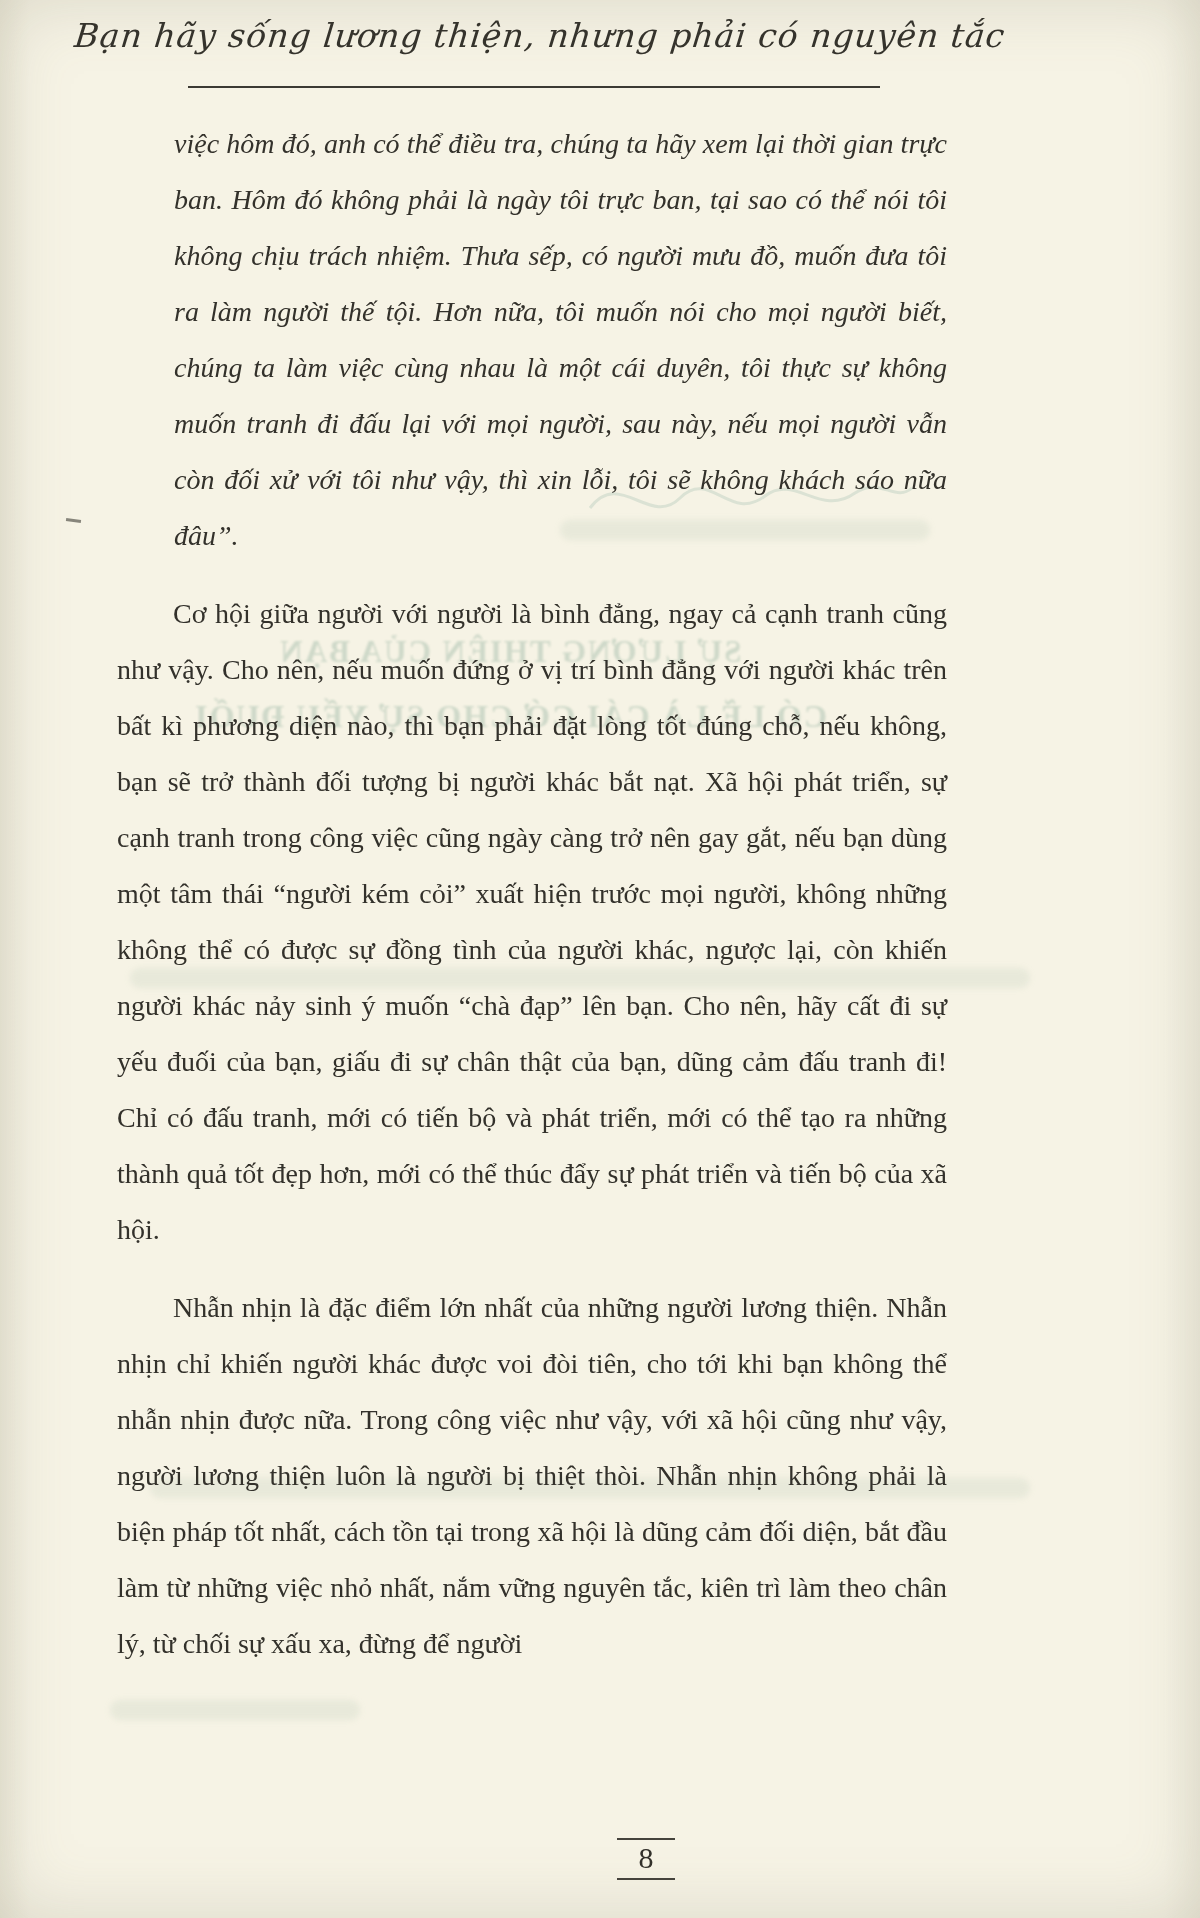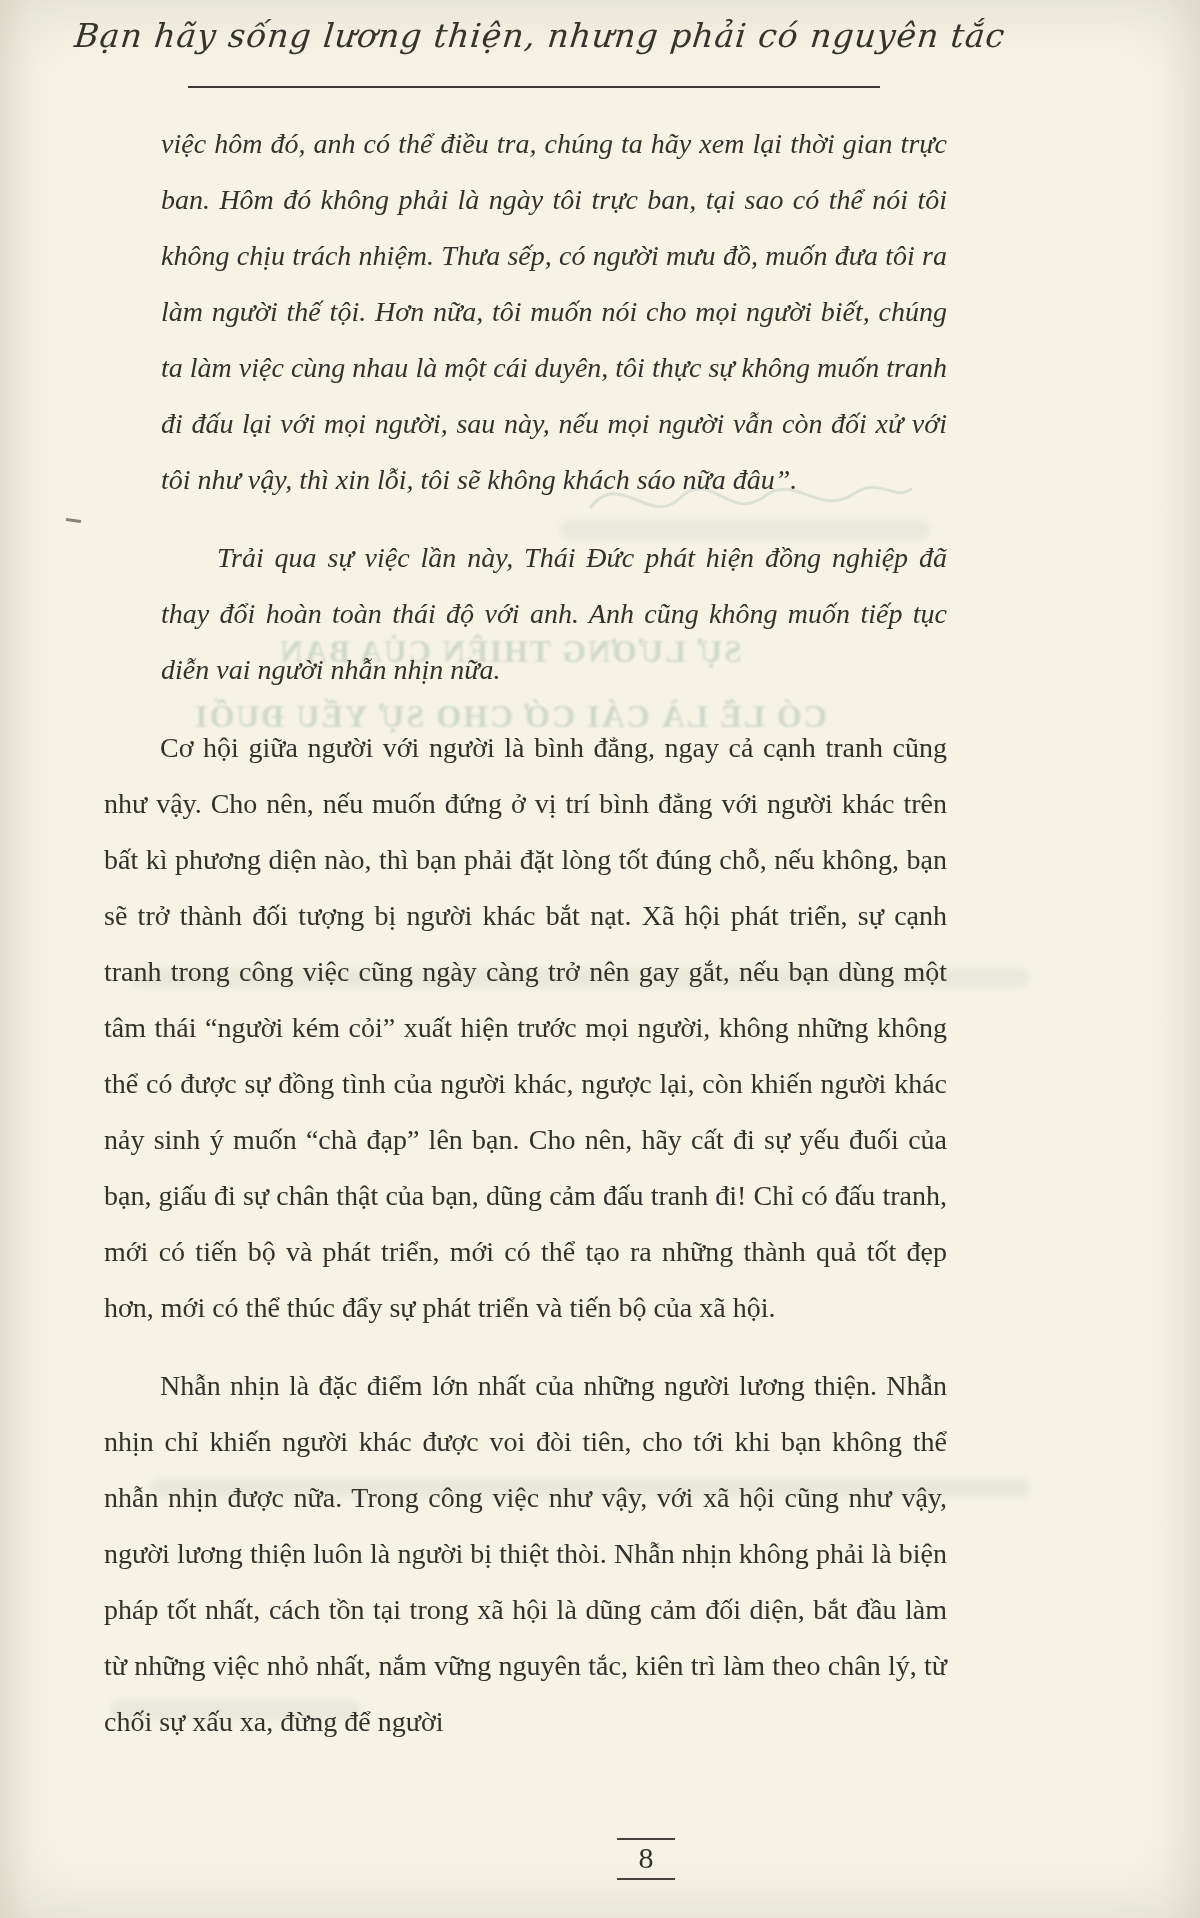--- a/index.html
+++ b/index.html
@@ -93,7 +93,7 @@
   .text-block {
     position: absolute;
     top: 116px;
-    left: 104px;
+    left: 117px;
     right: 253px;
   }
   .para {

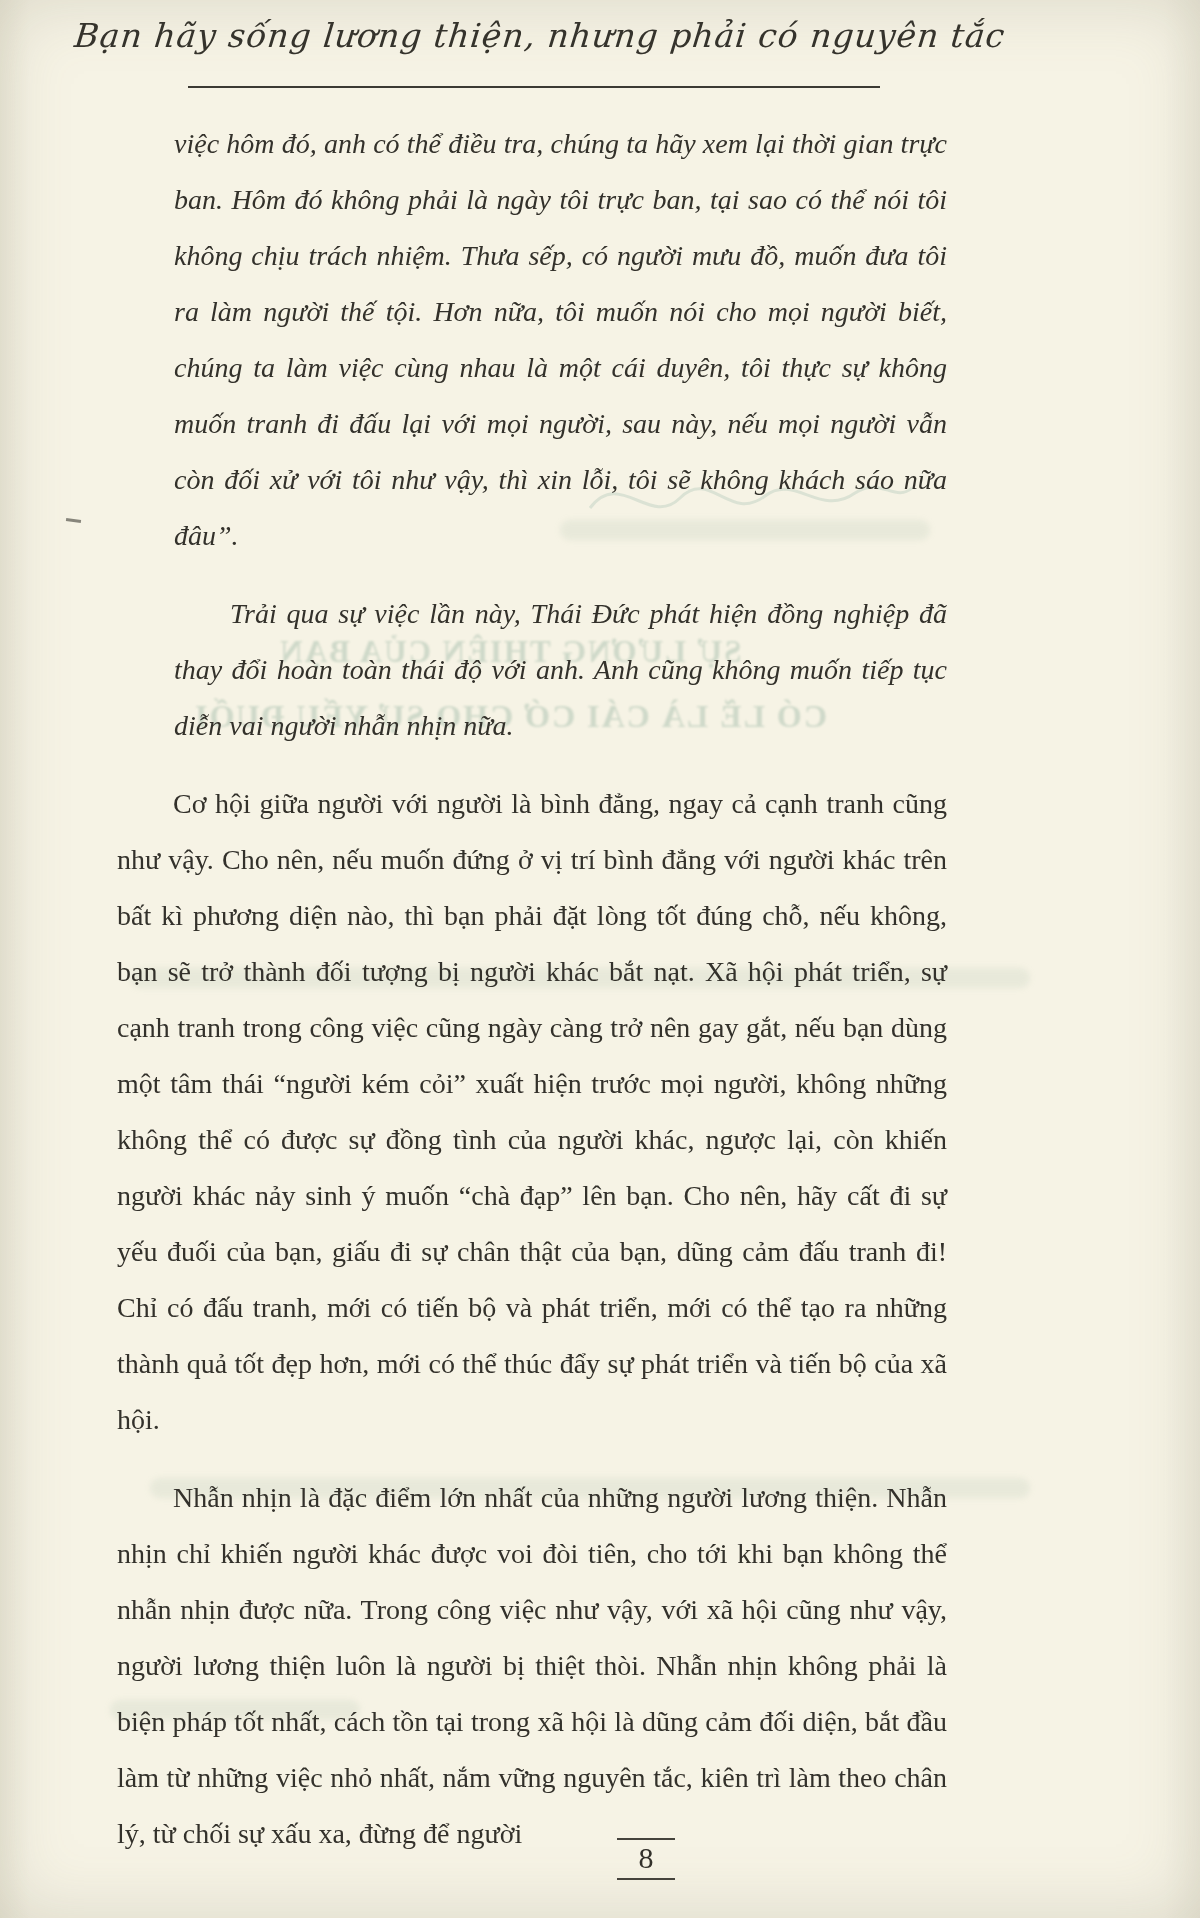--- a/index.html
+++ b/index.html
@@ -141,7 +141,6 @@
 
   <div class="text-block">
     <p class="para italic block-indent">việc hôm đó, anh có thể điều tra, chúng ta hãy xem lại thời gian trực ban. Hôm đó không phải là ngày tôi trực ban, tại sao có thể nói tôi không chịu trách nhiệm. Thưa sếp, có người mưu đồ, muốn đưa tôi ra làm người thế tội. Hơn nữa, tôi muốn nói cho mọi người biết, chúng ta làm việc cùng nhau là một cái duyên, tôi thực sự không muốn tranh đi đấu lại với mọi người, sau này, nếu mọi người vẫn còn đối xử với tôi như vậy, thì xin lỗi, tôi sẽ không khách sáo nữa đâu”.</p>
-    <p class="para italic block-indent first-indent">Trải qua sự việc lần này, Thái Đức phát hiện đồng nghiệp đã thay đổi hoàn toàn thái độ với anh. Anh cũng không muốn tiếp tục diễn vai người nhẫn nhịn nữa.</p>
     <p class="para first-indent">Cơ hội giữa người với người là bình đẳng, ngay cả cạnh tranh cũng như vậy. Cho nên, nếu muốn đứng ở vị trí bình đẳng với người khác trên bất kì phương diện nào, thì bạn phải đặt lòng tốt đúng chỗ, nếu không, bạn sẽ trở thành đối tượng bị người khác bắt nạt. Xã hội phát triển, sự cạnh tranh trong công việc cũng ngày càng trở nên gay gắt, nếu bạn dùng một tâm thái “người kém cỏi” xuất hiện trước mọi người, không những không thể có được sự đồng tình của người khác, ngược lại, còn khiến người khác nảy sinh ý muốn “chà đạp” lên bạn. Cho nên, hãy cất đi sự yếu đuối của bạn, giấu đi sự chân thật của bạn, dũng cảm đấu tranh đi! Chỉ có đấu tranh, mới có tiến bộ và phát triển, mới có thể tạo ra những thành quả tốt đẹp hơn, mới có thể thúc đẩy sự phát triển và tiến bộ của xã hội.</p>
     <p class="para first-indent">Nhẫn nhịn là đặc điểm lớn nhất của những người lương thiện. Nhẫn nhịn chỉ khiến người khác được voi đòi tiên, cho tới khi bạn không thể nhẫn nhịn được nữa. Trong công việc như vậy, với xã hội cũng như vậy, người lương thiện luôn là người bị thiệt thòi. Nhẫn nhịn không phải là biện pháp tốt nhất, cách tồn tại trong xã hội là dũng cảm đối diện, bắt đầu làm từ những việc nhỏ nhất, nắm vững nguyên tắc, kiên trì làm theo chân lý, từ chối sự xấu xa, đừng để người</p>
   </div>

